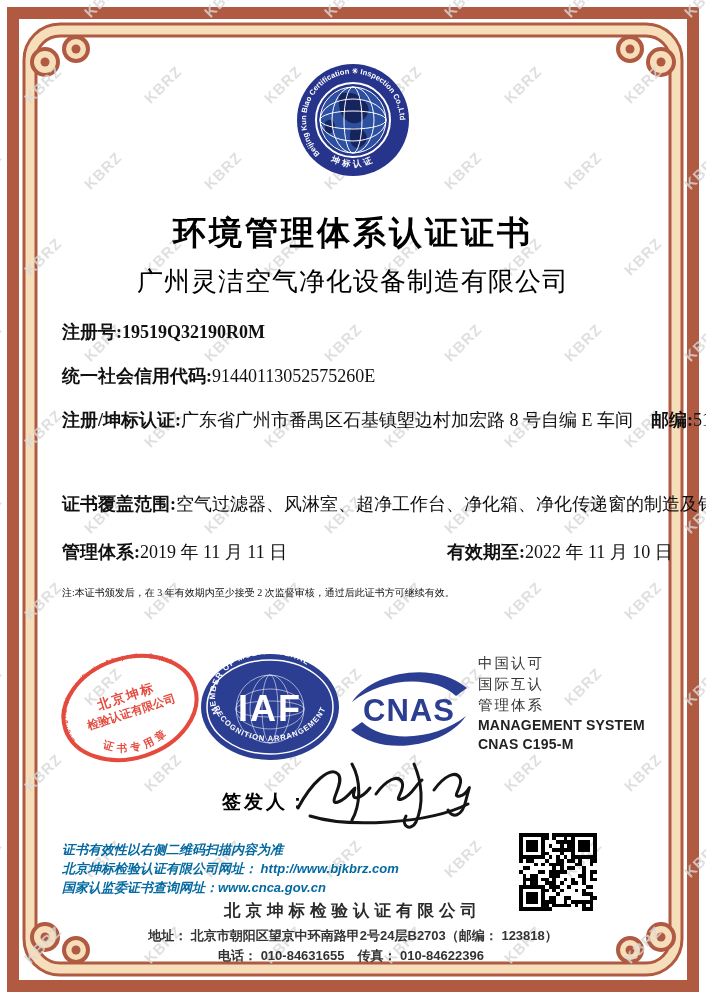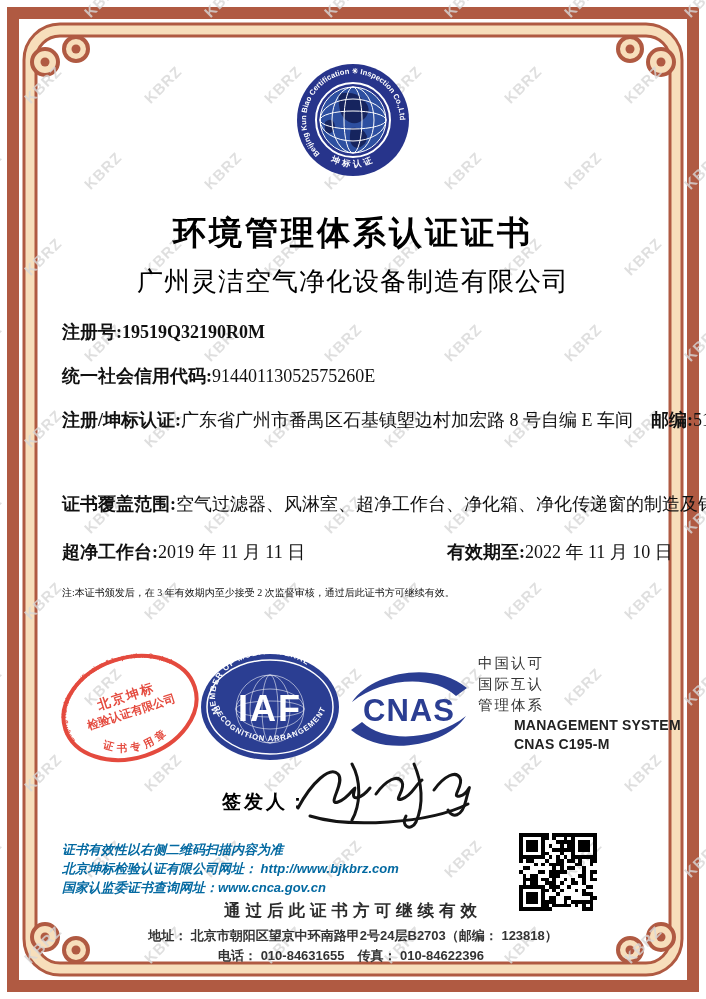--- a/index.html
+++ b/index.html
@@ -230,7 +230,7 @@
     <span class="lbl">证书覆盖范围:</span><span class="val">空气过滤器、风淋室、超净工作台、净化箱、净化传递窗的制造及销售</span>
   </div>
   <div class="abs field f-issue">
-    <span class="lbl">超净工作台:</span><span class="val">2019 年 11 月 11 日</span>
+    <span class="lbl">管理体系:</span><span class="val">2019 年 11 月 11 日</span>
   </div>
   <div class="abs field f-valid">
     <span class="lbl">有效期至:</span><span class="val">2022 年 11 月 10 日</span>

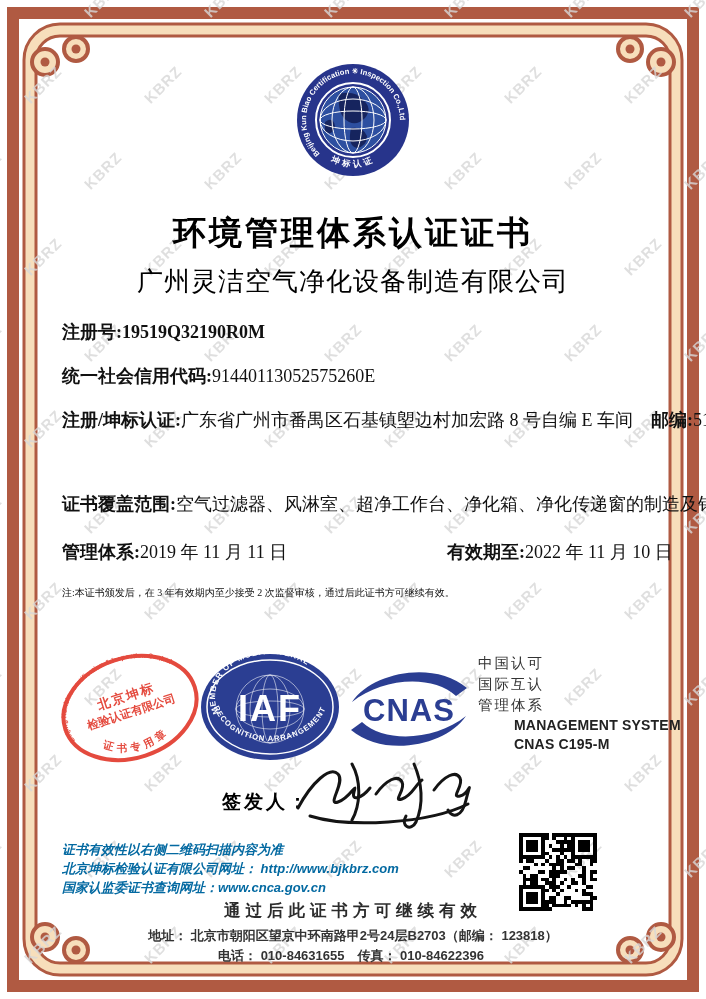--- a/index.html
+++ b/index.html
@@ -41,7 +41,7 @@
   .accred{top:653px;left:478px;}
   .accred .cn{font-size:14.5px;letter-spacing:2px;color:#333;line-height:21px;}
   .accred .en{font-family:"Liberation Sans",sans-serif;font-weight:700;
-    font-size:14px;color:#222;line-height:19px;letter-spacing:.2px;margin-left:36px;}
+    font-size:14px;color:#222;line-height:19px;letter-spacing:.2px;}
 
   .signer-label{top:789px;left:222px;font-size:19px;font-weight:700;letter-spacing:3px;color:#000;}
   .signature{top:756px;left:288px;width:190px;height:78px;}

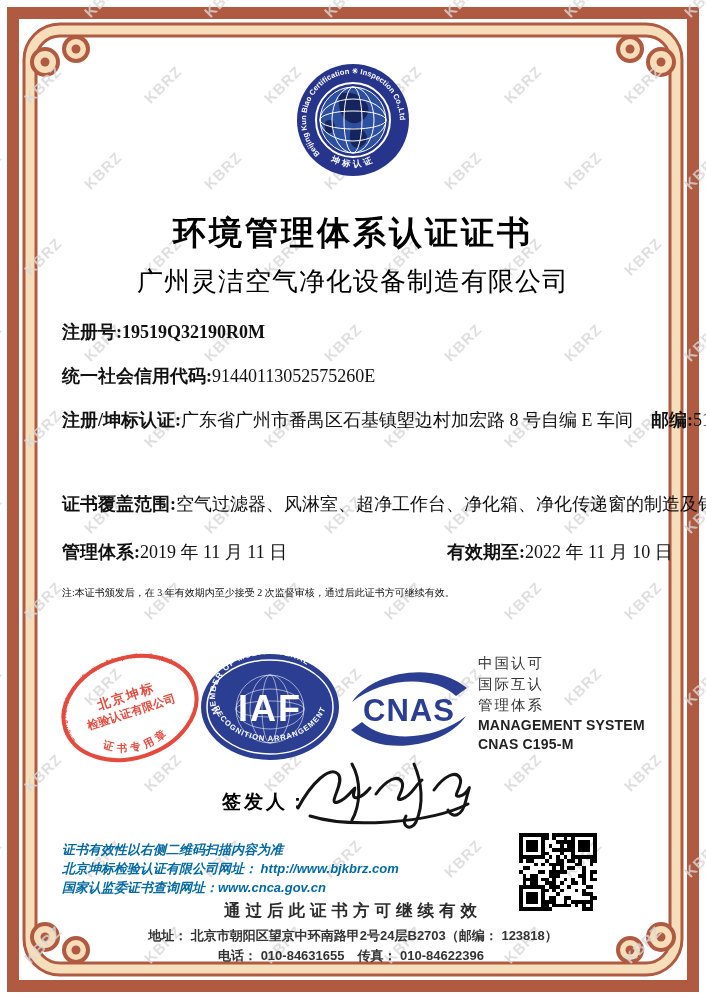--- a/index.html
+++ b/index.html
@@ -564,7 +564,7 @@
         <rect x="70.57" y="74.29" width="3.71" height="3.71" fill="#000"></rect>
       </svg></div>
 
-  <div class="abs footer-company">通过后此证书方可继续有效</div>
+  <div class="abs footer-company">北京坤标检验认证有限公司</div>
   <div class="abs footer-address">地址： 北京市朝阳区望京中环南路甲2号24层B2703（邮编： 123818）</div>
   <div class="abs footer-phone">电话： 010-84631655　传真： 010-84622396</div>
 

